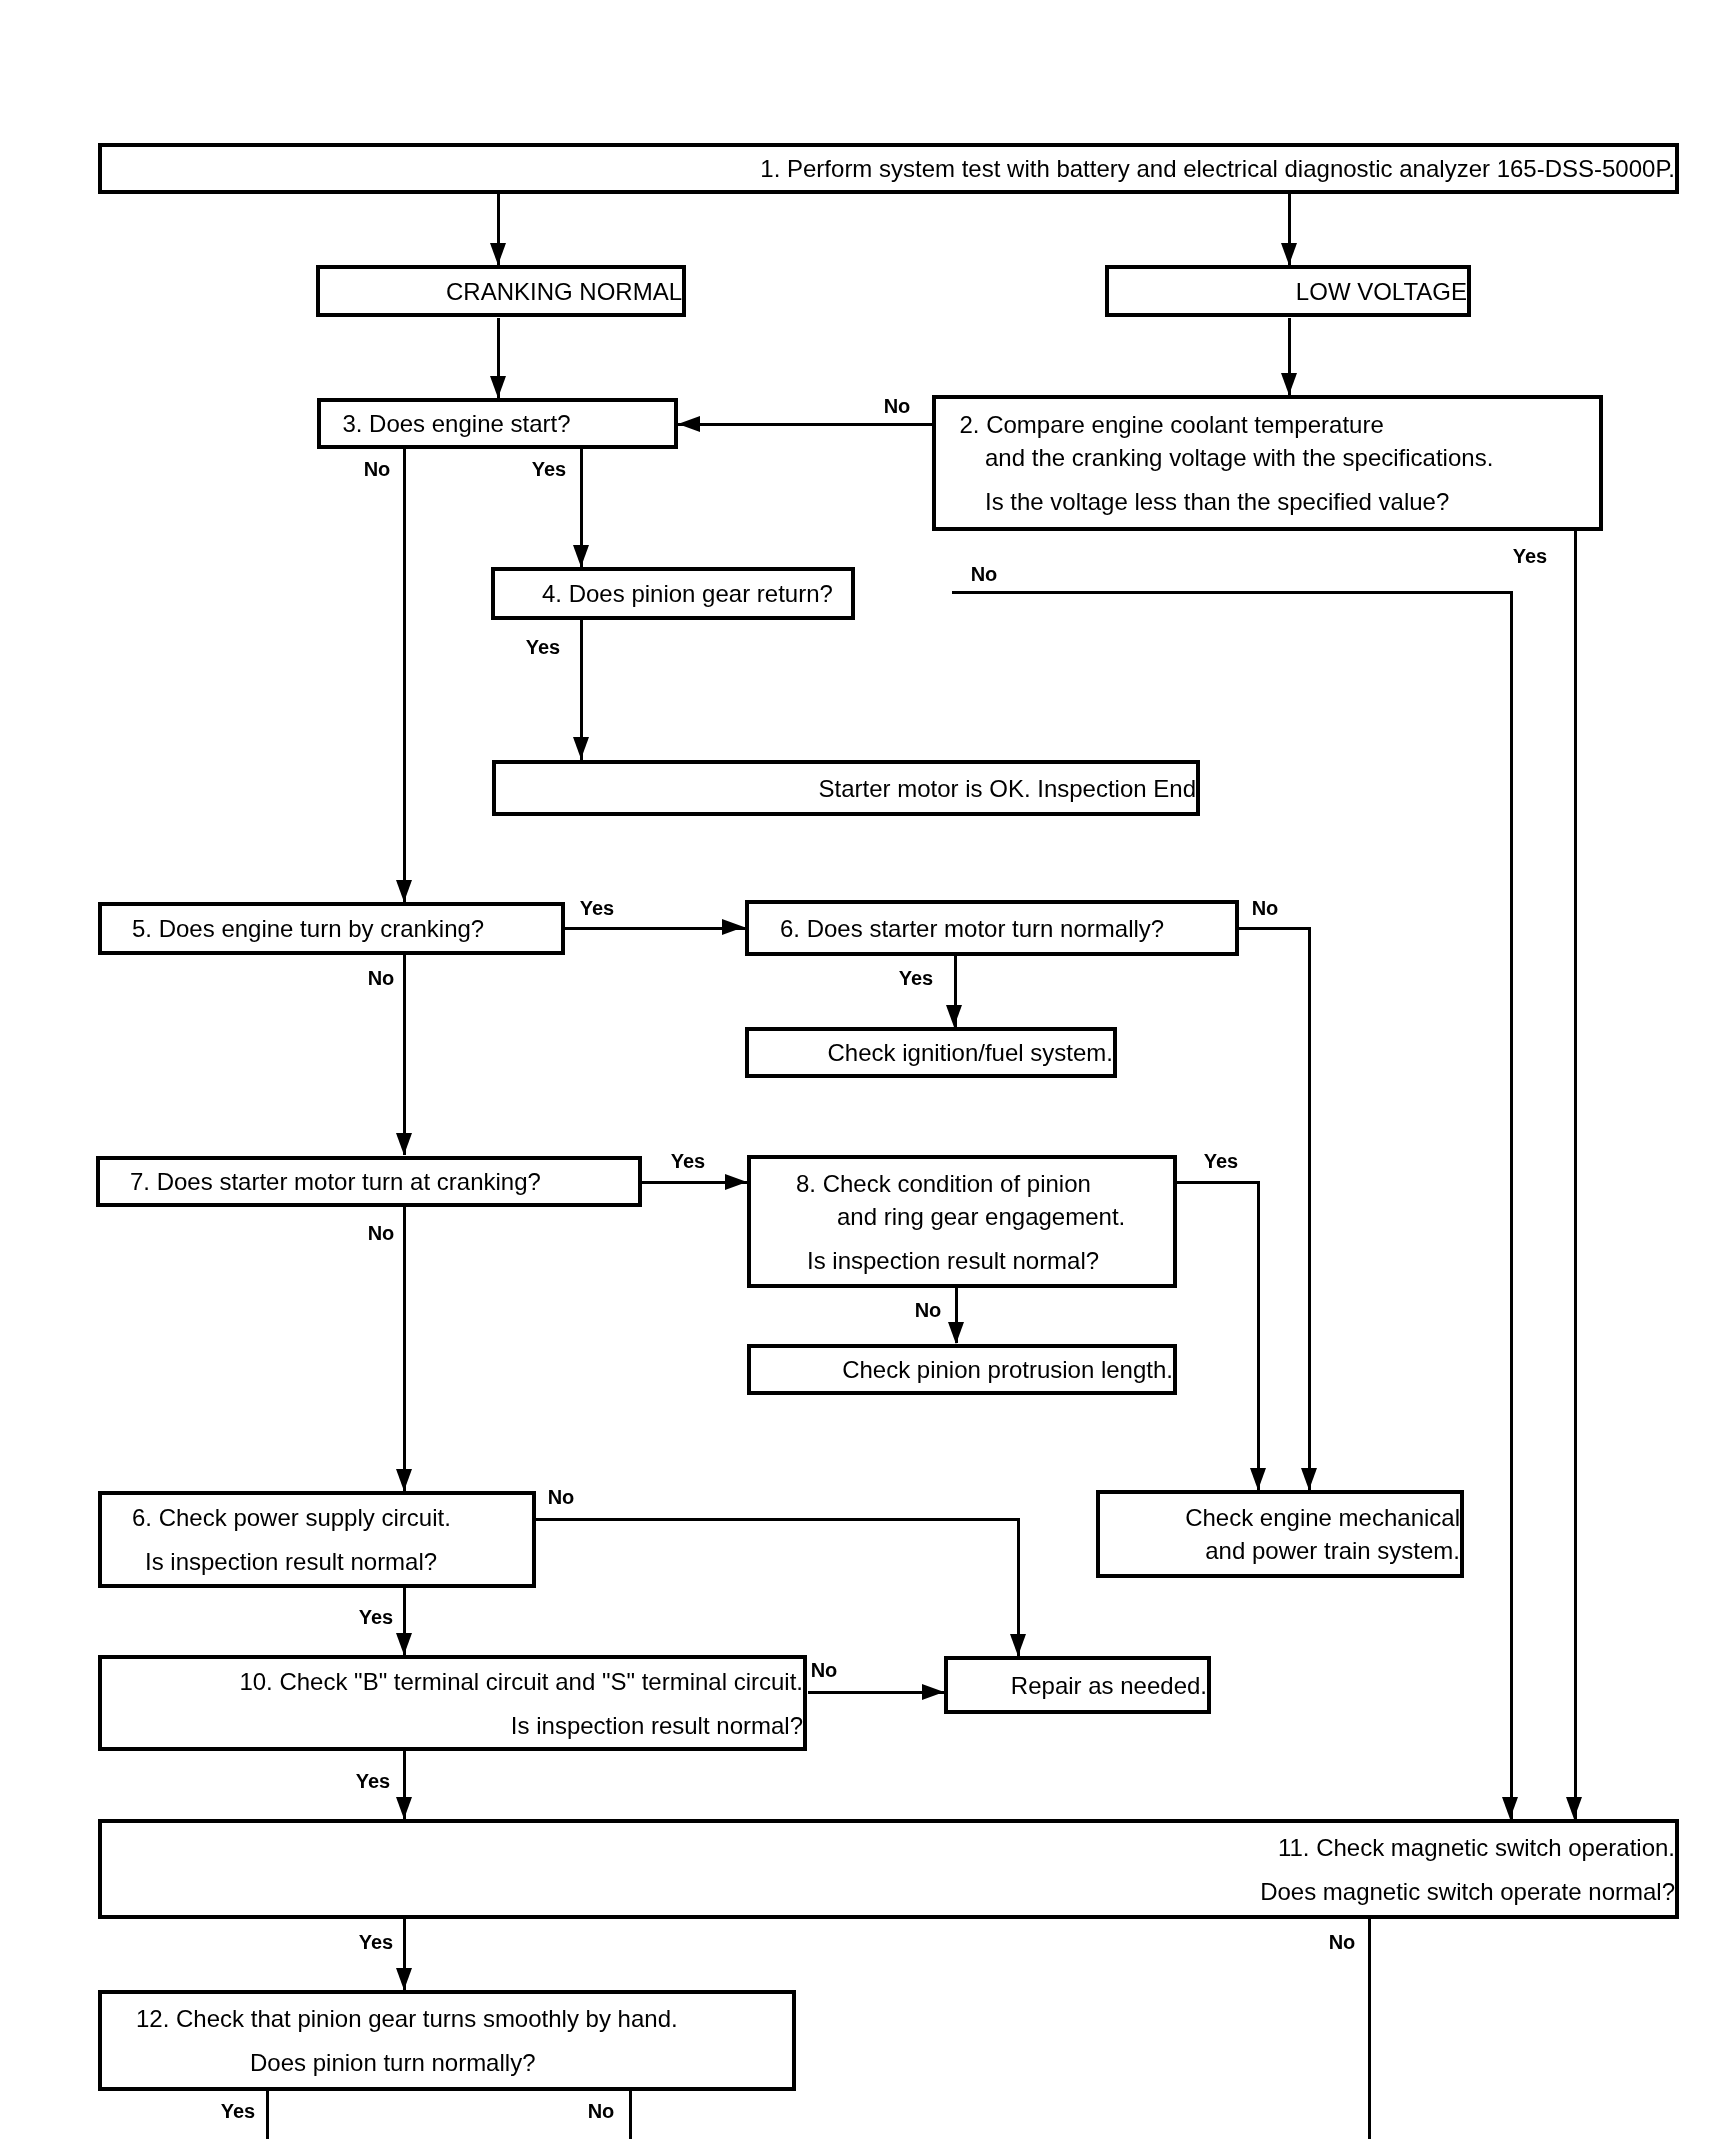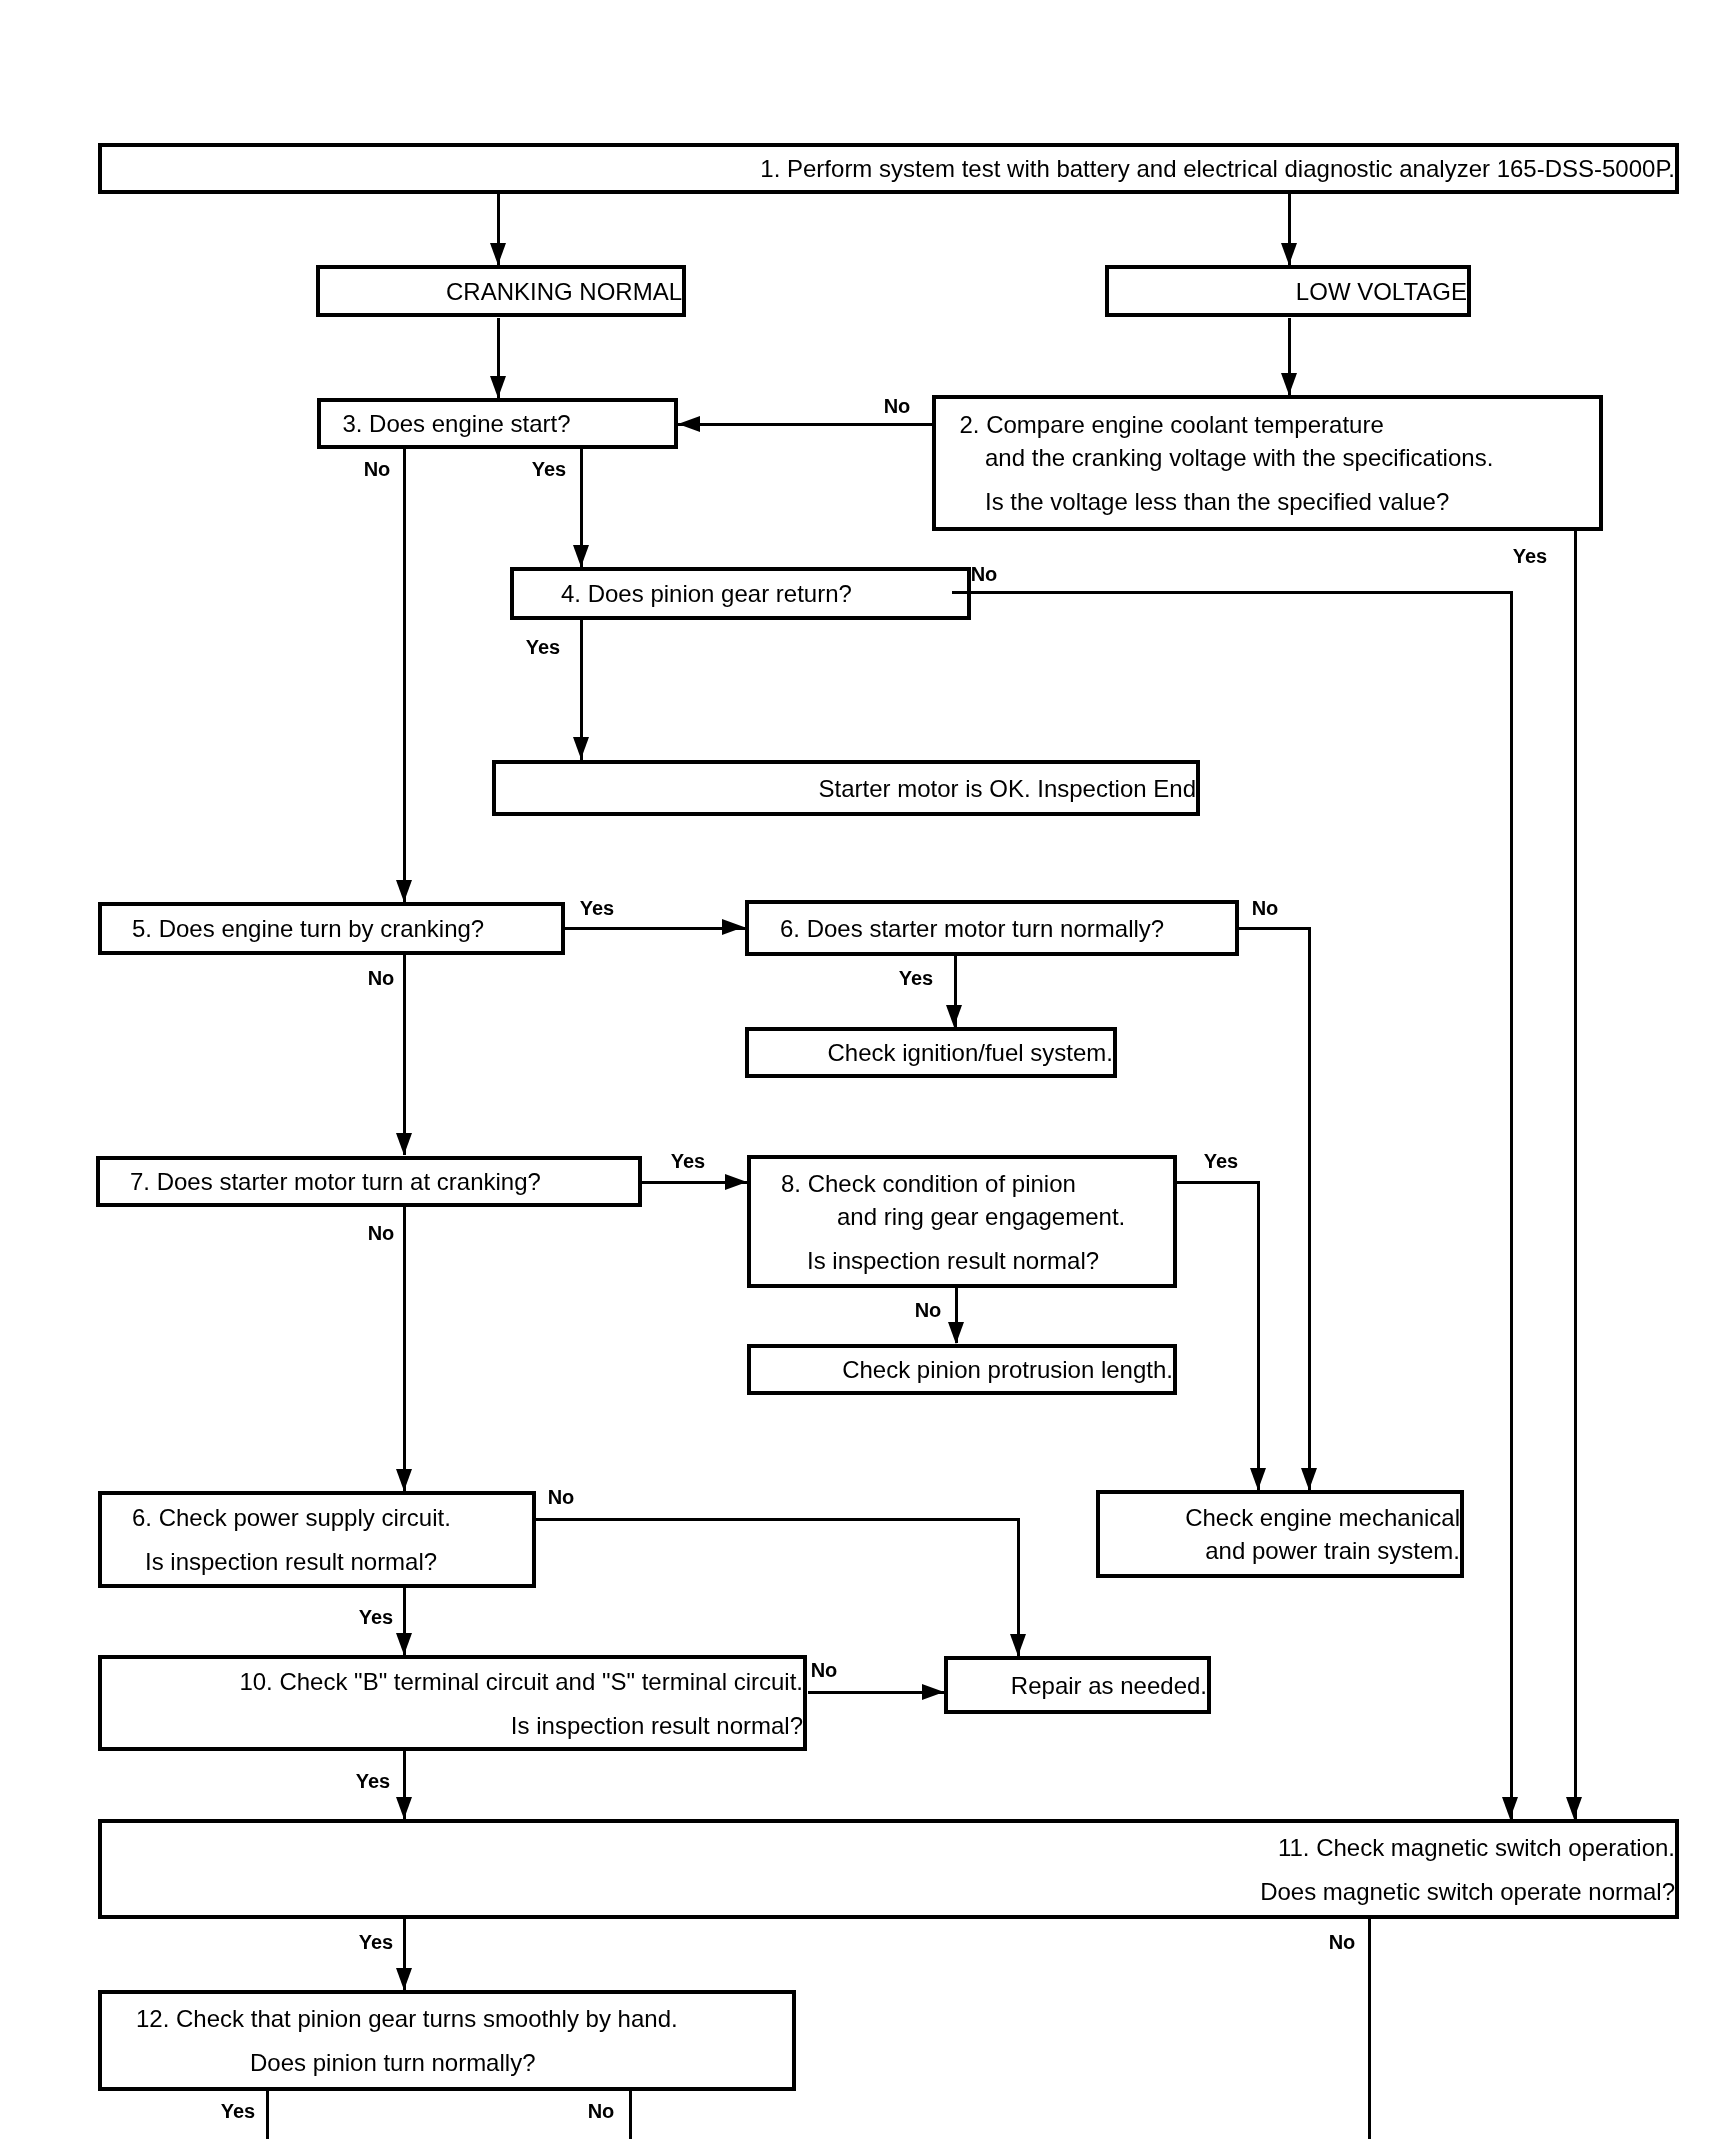--- a/index.html
+++ b/index.html
@@ -46,7 +46,7 @@
     <div class="ln" style="padding-left:49px">Is the voltage less than the specified value?</div>
   </div>
 
-  <div class="box" style="left:510px;top:567px;width:461px;height:53px">
+  <div class="box" style="left:491px;top:567px;width:364px;height:53px">
     <div class="ln" style="padding-left:47px">4. Does pinion gear return?</div>
   </div>
 

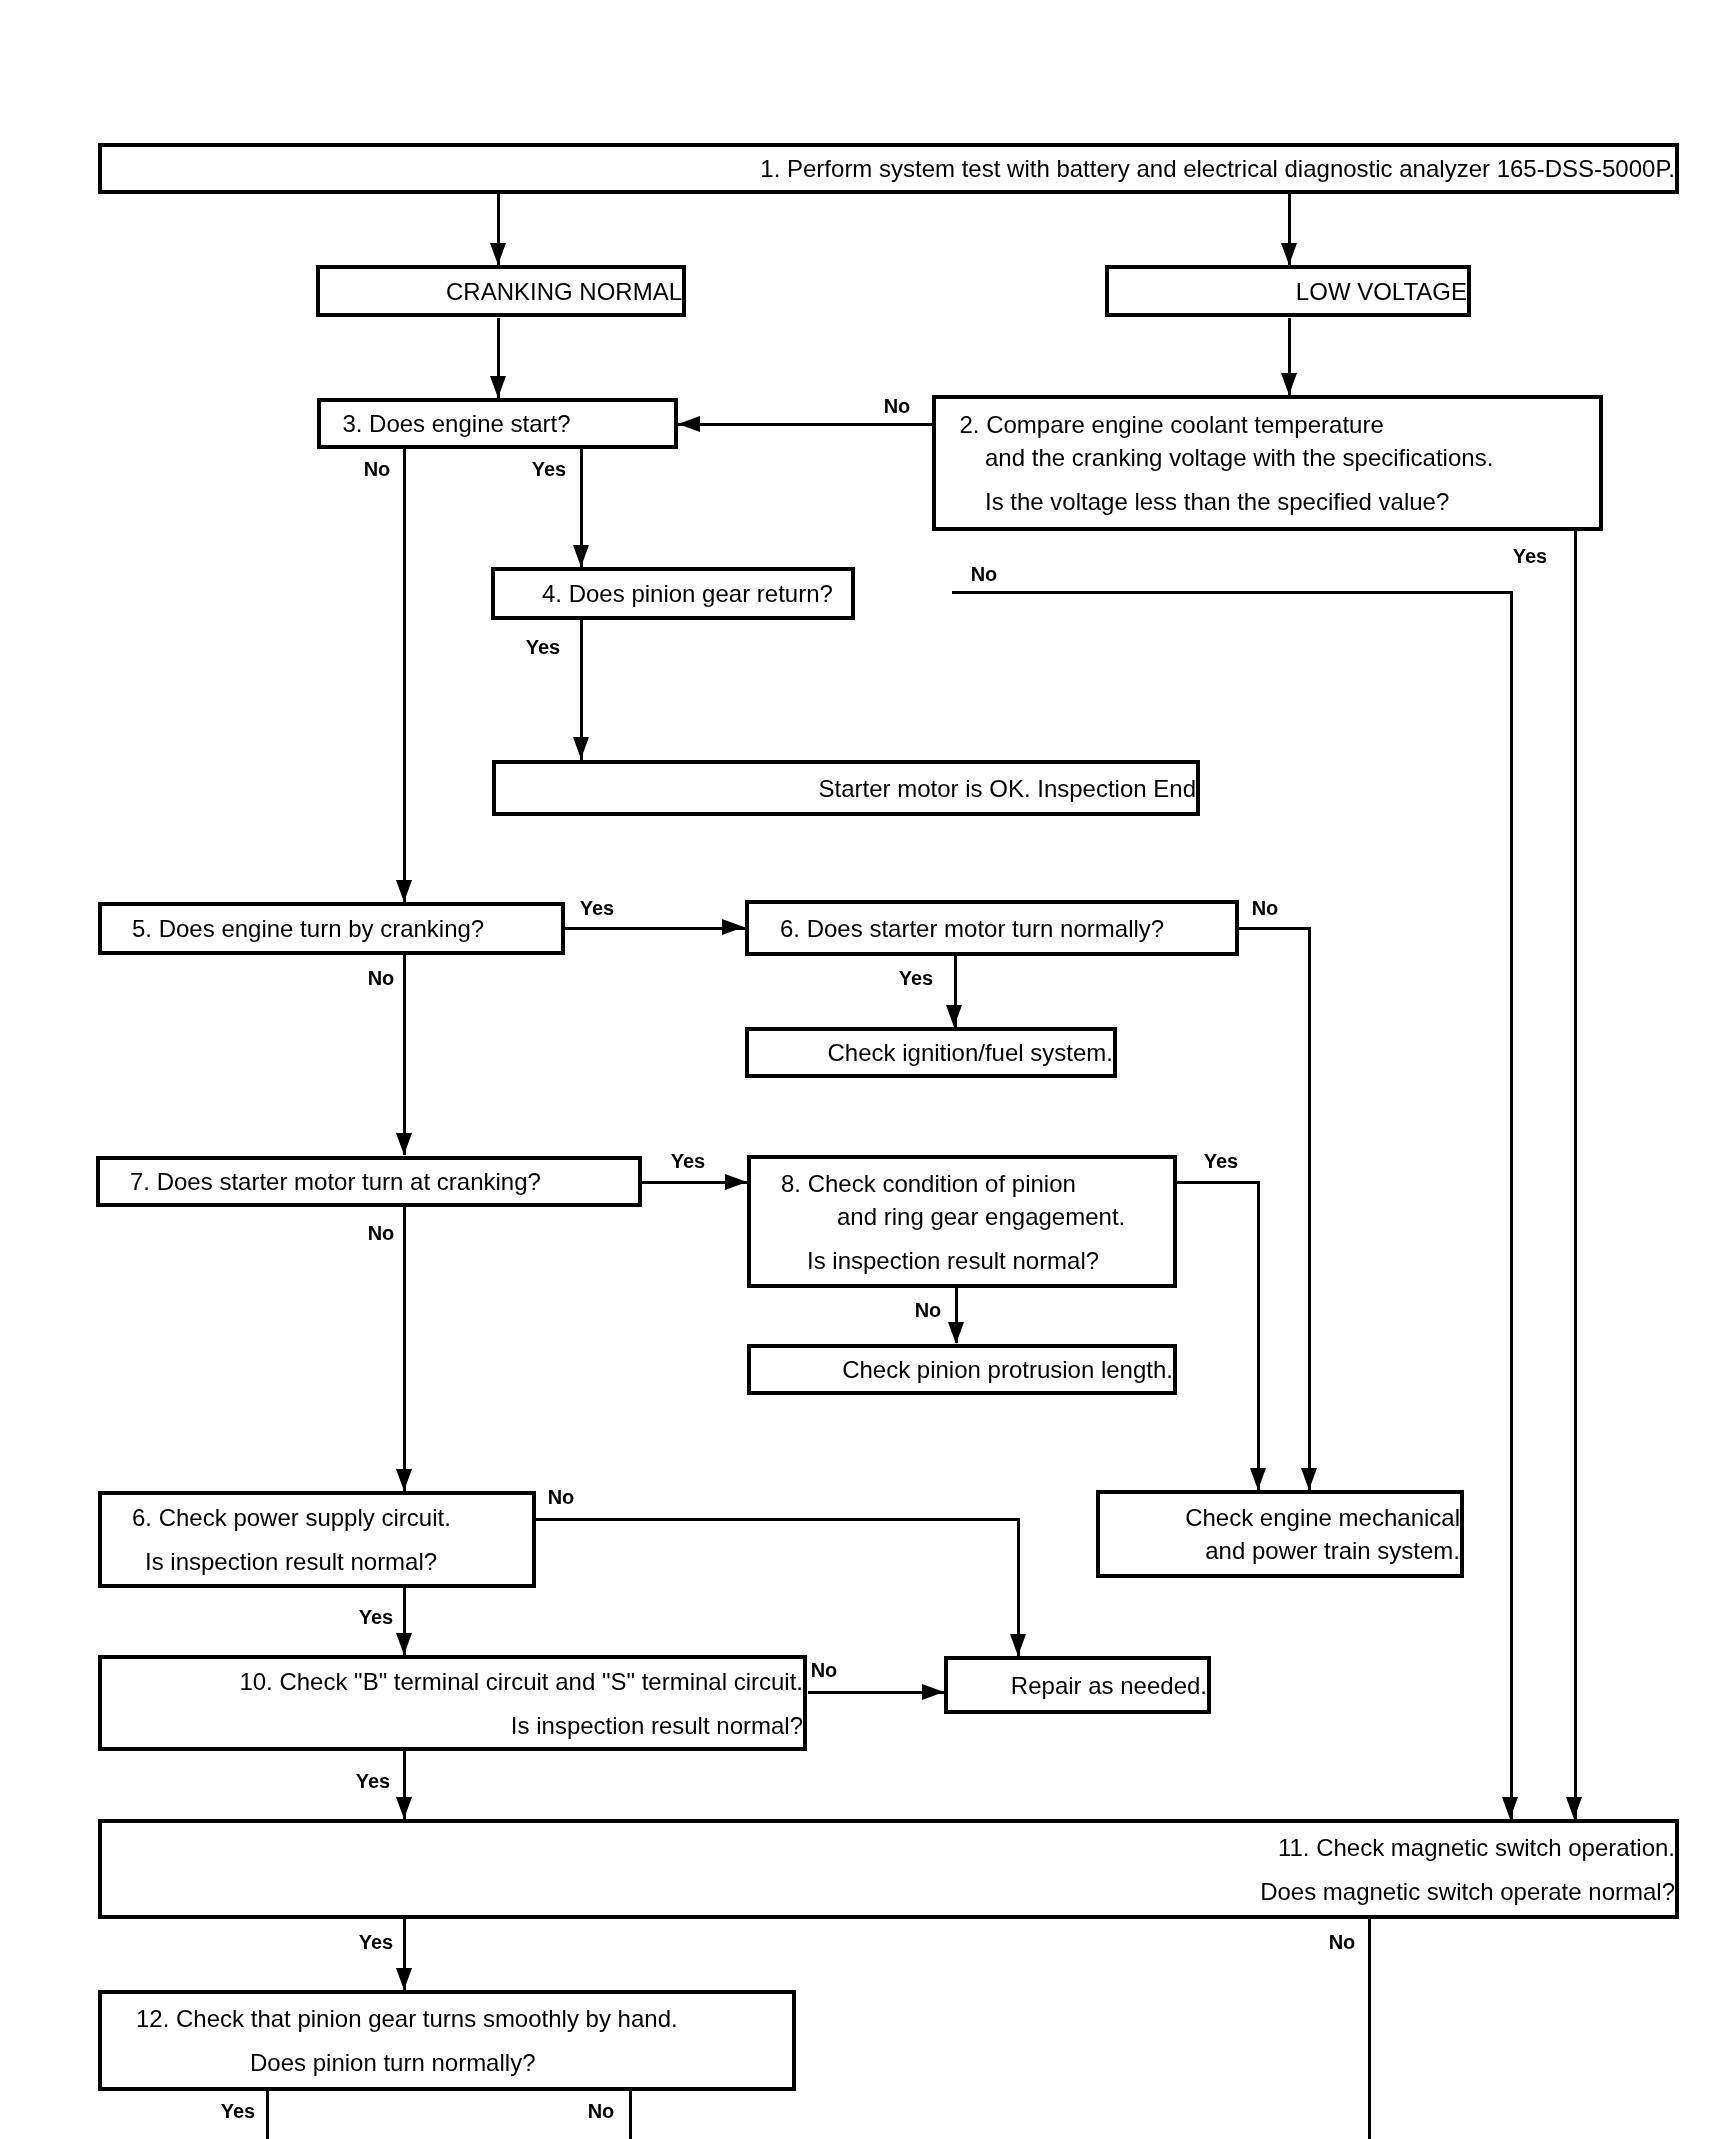--- a/index.html
+++ b/index.html
@@ -71,7 +71,7 @@
   </div>
 
   <div class="box" style="left:747px;top:1155px;width:430px;height:133px">
-    <div class="ln" style="padding-left:30px">8. Check condition of pinion</div>
+    <div class="ln" style="padding-left:45px">8. Check condition of pinion</div>
     <div class="ln" style="padding-left:86px">and ring gear engagement.</div>
     <div class="ln blank"></div>
     <div class="ln" style="padding-left:56px">Is inspection result normal?</div>

